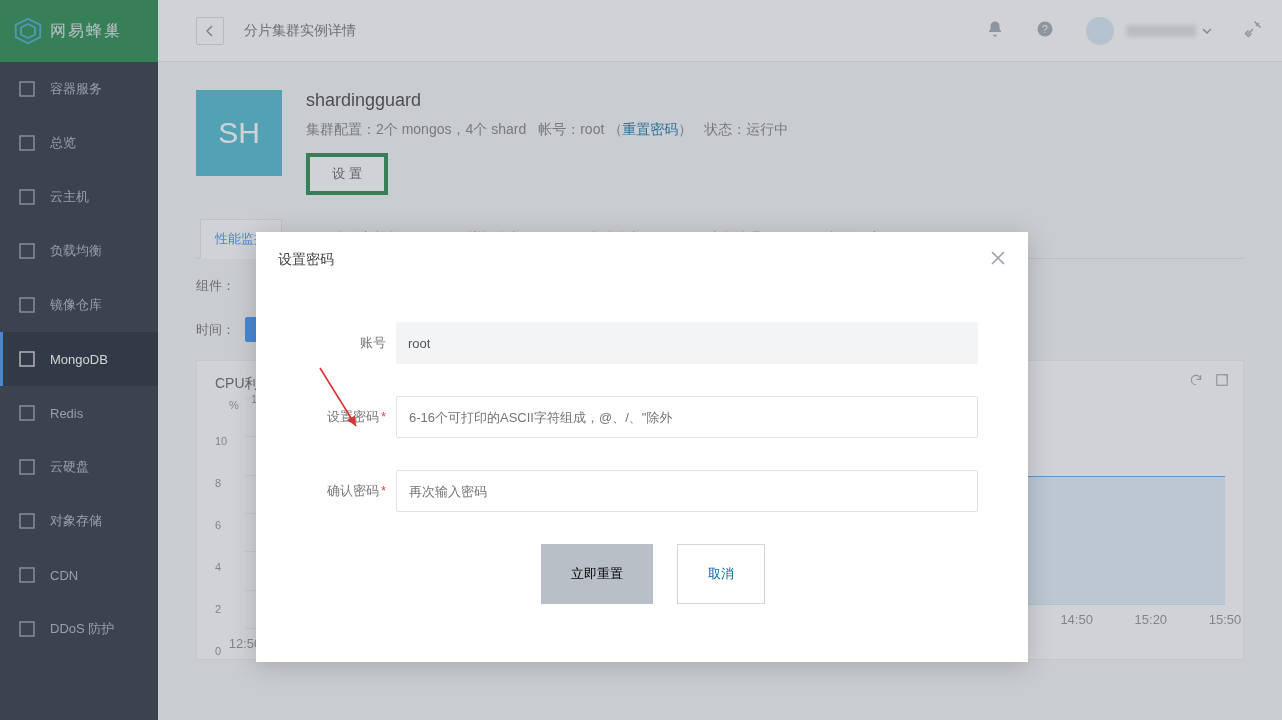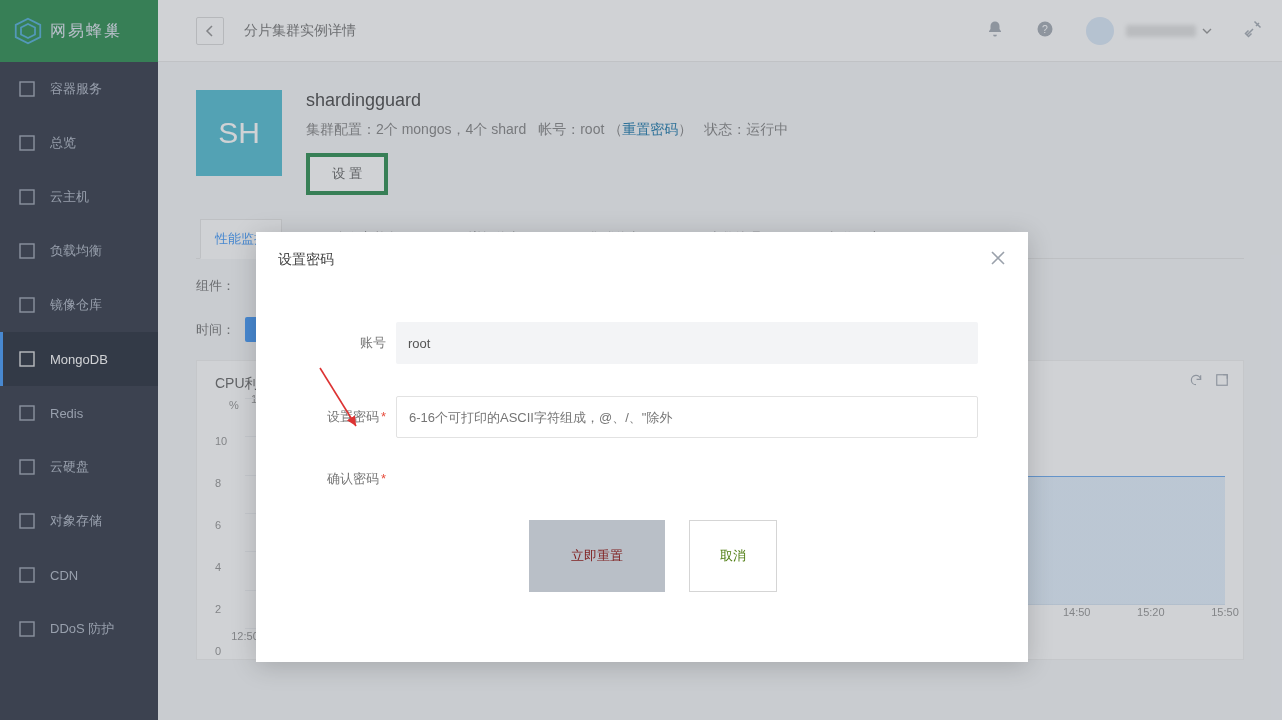--- a/index.html
+++ b/index.html
@@ -344,6 +344,7 @@
     </div>
     <div class="form-row">
       <div class="form-label"><span>确认密码</span><span class="req">*</span></div>
+      <input class="form-input" type="text" placeholder="再次输入密码" style="">
     </div>
     <div class="modal-foot">
       <button class="btn-primary">立即重置</button>

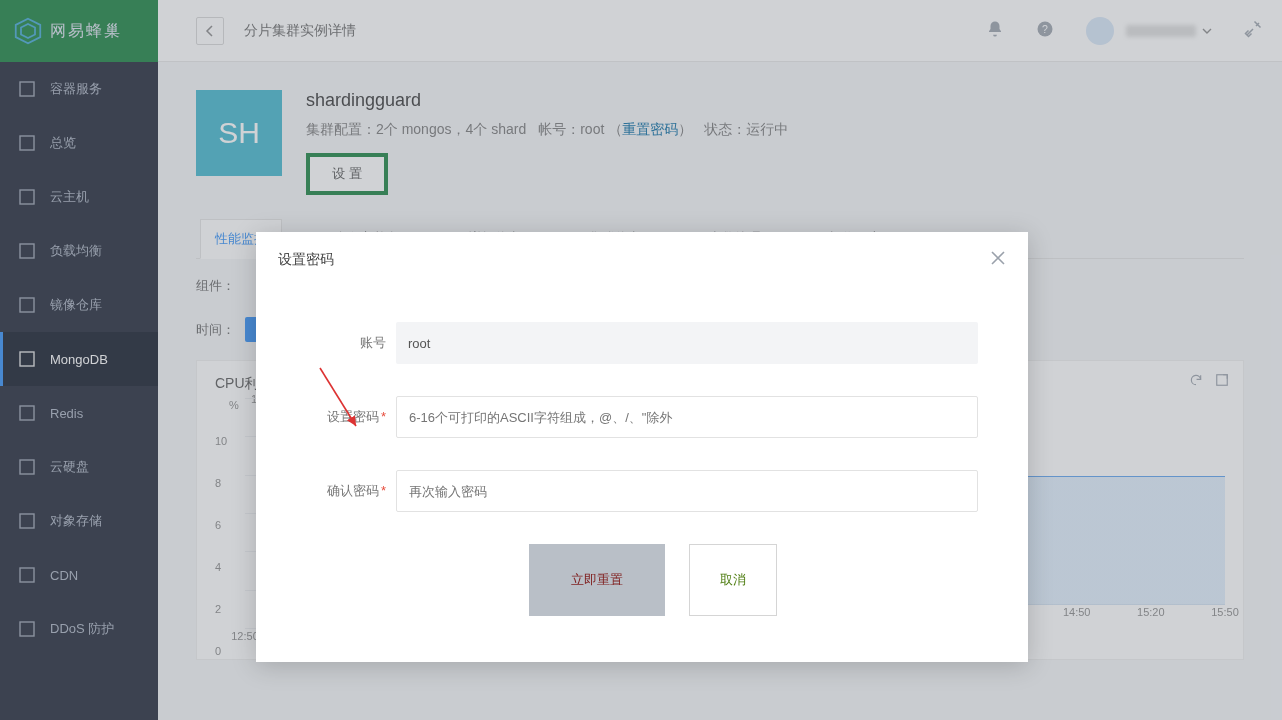--- a/index.html
+++ b/index.html
@@ -64,7 +64,7 @@
   .form-input { flex:1; height: 42px; border:1px solid #e2e2e2; border-radius:2px; padding: 0 12px; font-size:13px; color:#444; }
   .form-static { flex:1; height:42px; background:#f3f4f6; border-radius:2px; padding: 0 12px; display:flex; align-items:center; color:#555; }
   .modal-foot { display:flex; justify-content:center; gap: 24px; margin-top: 18px; }
-  .btn-primary { background:#b9bfc7; color:#7f1d1d; border:none; padding: 10px 42px; cursor:pointer; font-size:13px;margin-left:22px; }
+  .btn-primary { background:#b9bfc7; color:#000000; border:none; padding: 10px 30px; cursor:pointer; font-size:13px;margin-left:22px; }
   .btn-default { background:#fff; color:#4d7c0f; border:1px solid #d5d5d5; padding: 26px 30px; cursor:pointer; font-size:13px; }
 
   

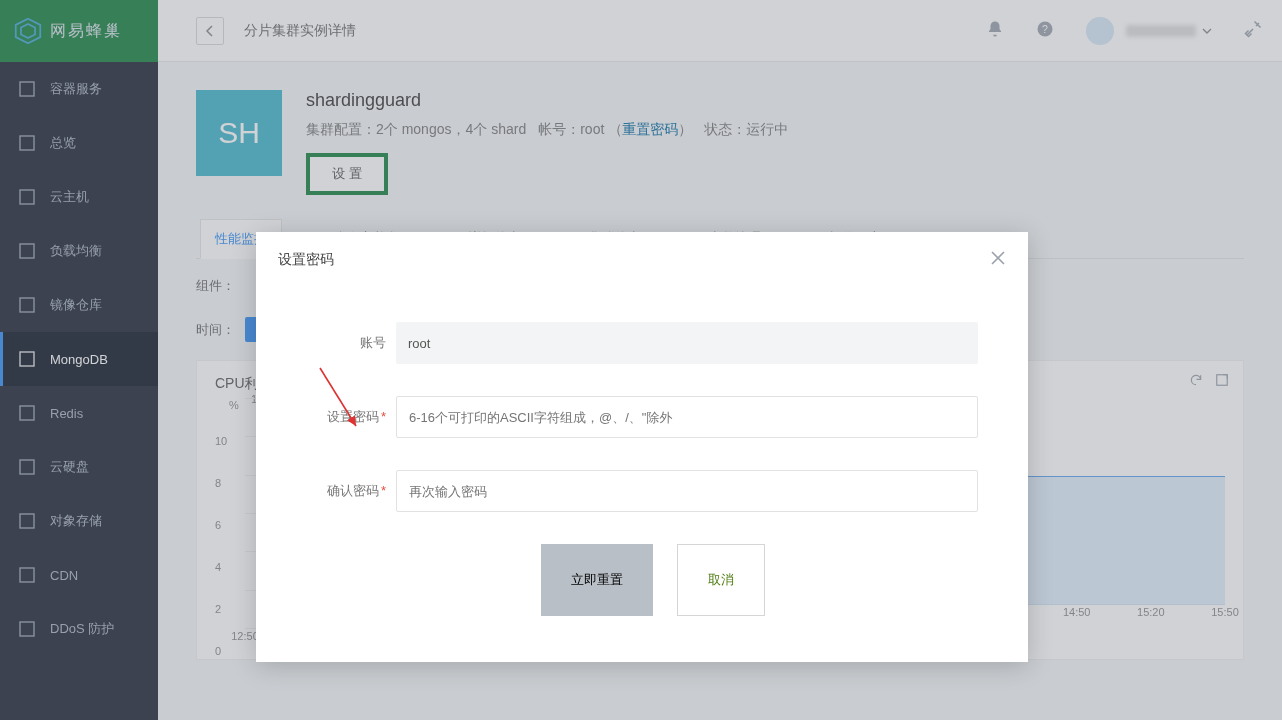--- a/index.html
+++ b/index.html
@@ -65,7 +65,7 @@
   .form-static { flex:1; height:42px; background:#f3f4f6; border-radius:2px; padding: 0 12px; display:flex; align-items:center; color:#555; }
   .modal-foot { display:flex; justify-content:center; gap: 24px; margin-top: 18px; }
   .btn-primary { background:#b9bfc7; color:#000000; border:none; padding: 10px 30px; cursor:pointer; font-size:13px;margin-left:22px; }
-  .btn-default { background:#fff; color:#4d7c0f; border:1px solid #d5d5d5; padding: 26px 30px; cursor:pointer; font-size:13px; }
+  .btn-default { background:#fff; color:#0369a1; border:1px solid #d5d5d5; padding: 20px 30px; cursor:pointer; font-size:13px; }
 
   
   .arrow { position:absolute; left:312px; top:362px; pointer-events:none; }

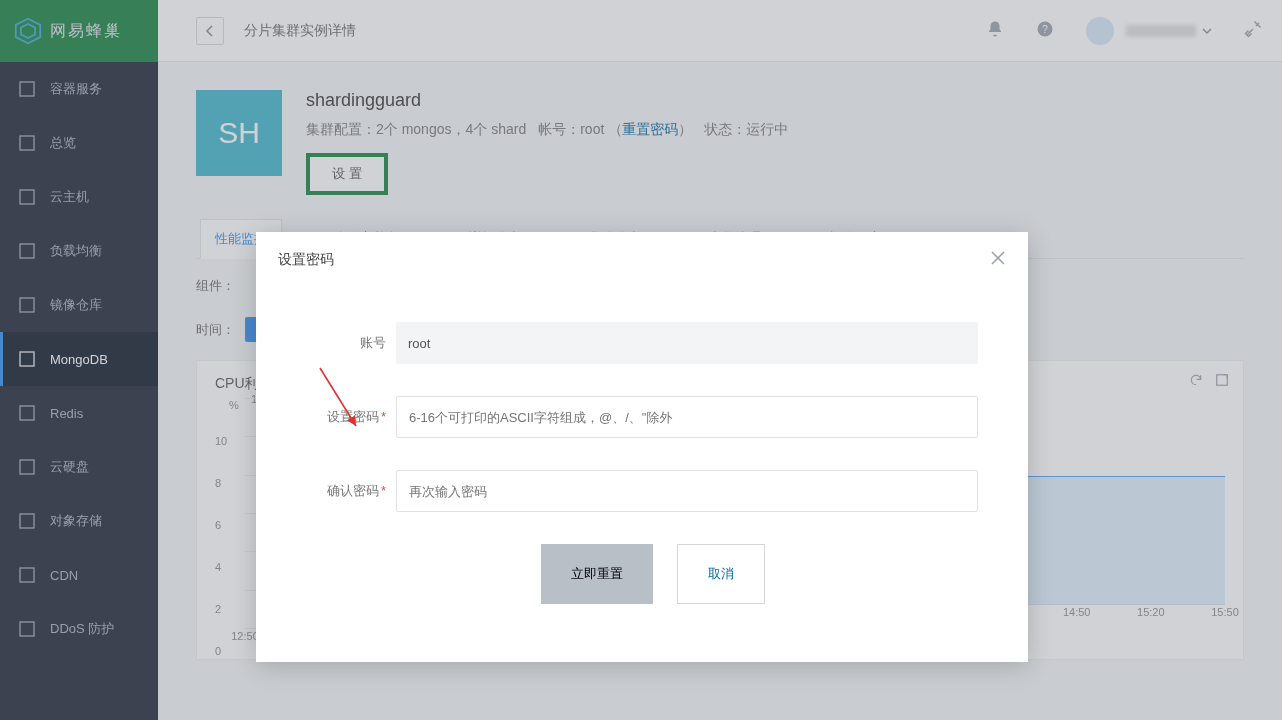--- a/index.html
+++ b/index.html
@@ -71,7 +71,7 @@
   .arrow { position:absolute; left:312px; top:362px; pointer-events:none; }
   .y-tick { position:absolute; left:0; font-size:11px; color:#888; transform: translateY(50%); }
   .x-axis { position:absolute; left:30px; right:0; bottom:0; height:20px; }
-  .x-tick { position:absolute; bottom:9px; font-size:11px; color:#888; transform: translateX(-50%); }
+  .x-tick { position:absolute; bottom:0; font-size:13px; color:#888; transform: translateX(-50%); }
   .grid { position:absolute; left:30px; right:0; top:0; bottom:22px; }
   .gline { position:absolute; left:0; right:0; border-top:1px solid #eef0f3; }
   .pct { position:absolute; left:14px; top:0; font-size:11px; color:#888; }

